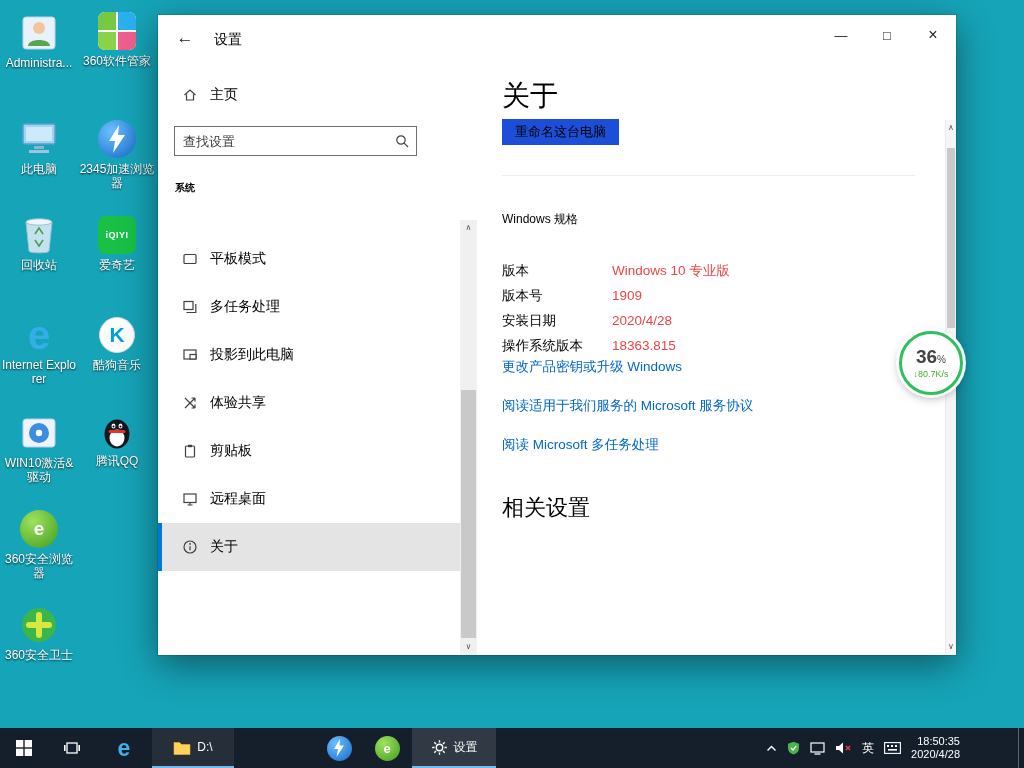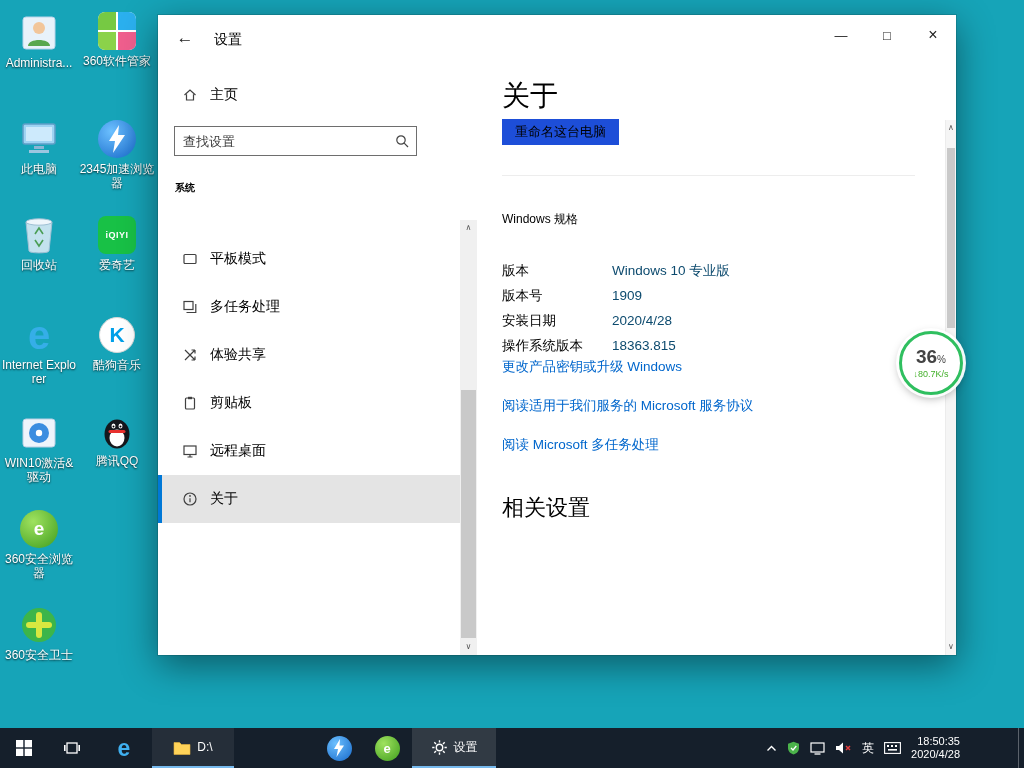--- a/index.html
+++ b/index.html
@@ -77,7 +77,7 @@
   .specs { position:absolute; left:25px; top:195px; }
   .spec-row { display:flex; line-height:25px; font-size:13.5px; }
   .spec-label { width:110px; color:#000; }
-  .spec-value { color:#0c4a6e; }
+  .spec-value { color:#ef4444; }
   .content-links { position:absolute; left:25px; top:294px; }
   .content-links a, .related-links a { display:block; font-size:13.5px; line-height:20px; color:#0066cc;
     text-decoration:none; margin-bottom:19px; }

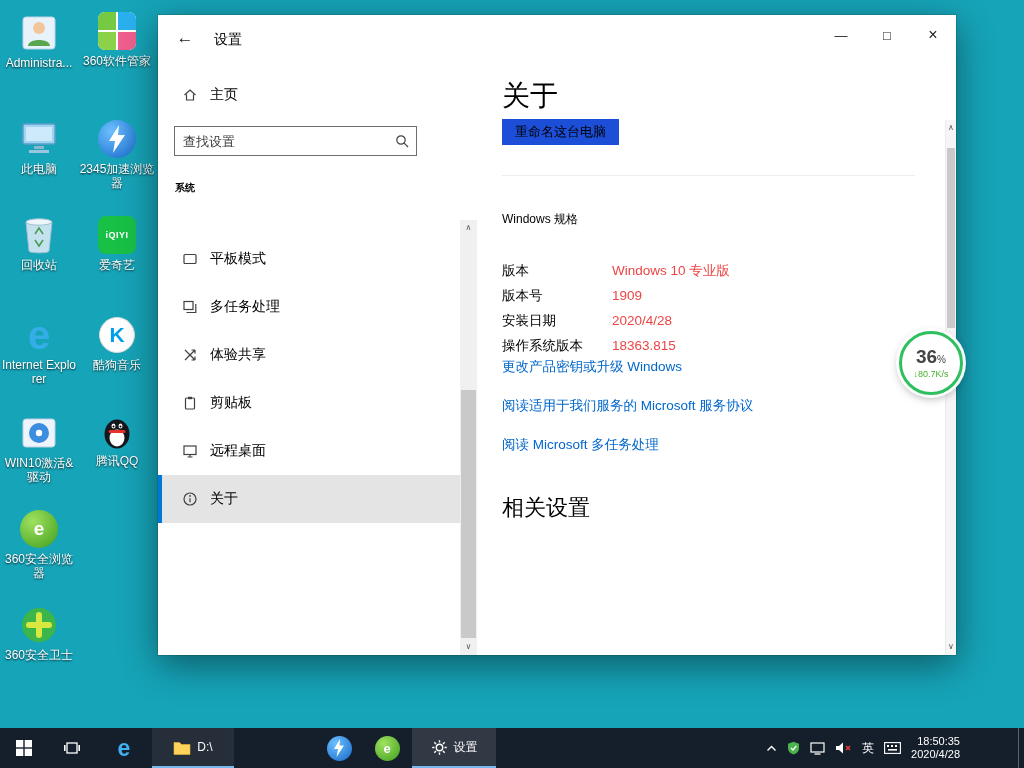--- a/index.html
+++ b/index.html
@@ -296,6 +296,15 @@
       <div class="nav-item">
         <svg width="16" height="16">
             <g fill="none" stroke="#404040" stroke-width="1.2">
+              <rect x="2" y="3" width="12" height="9"></rect>
+              <rect x="8" y="7.5" width="6" height="4.5" fill="#fff"></rect>
+            </g>
+          </svg>
+        <span>投影到此电脑</span>
+      </div>
+      <div class="nav-item">
+        <svg width="16" height="16">
+            <g fill="none" stroke="#404040" stroke-width="1.2">
               <path d="M3 13 L13 3 M13 3 h-3.5 M13 3 v3.5"></path>
               <path d="M3 3 L13 13 M13 13 h-3.5 M13 13 v-3.5"></path>
             </g>

